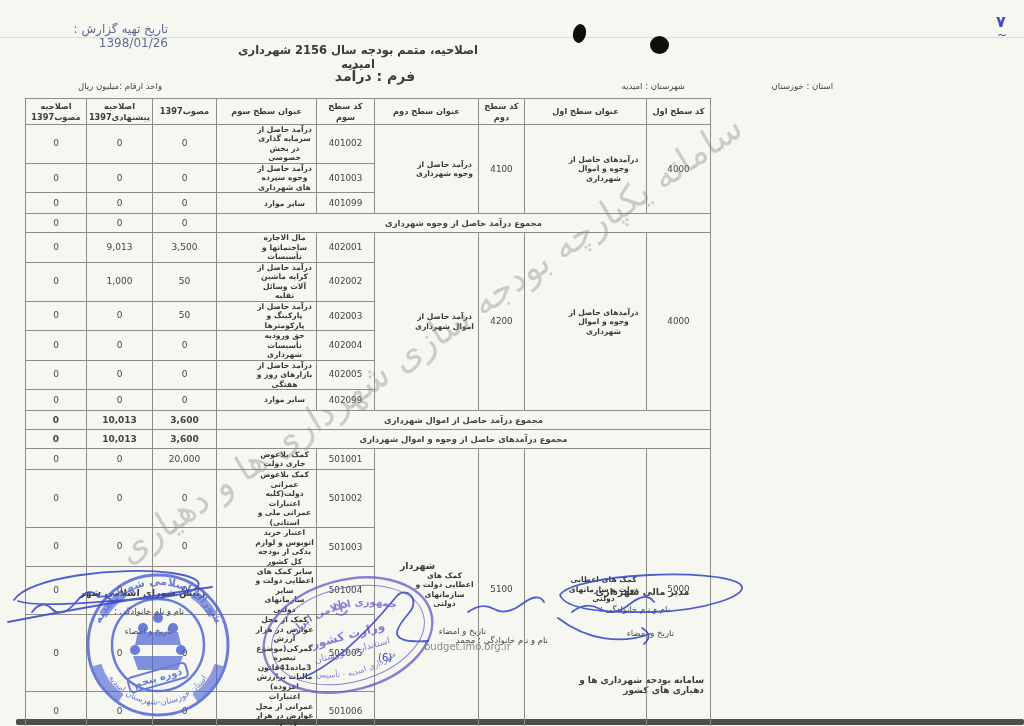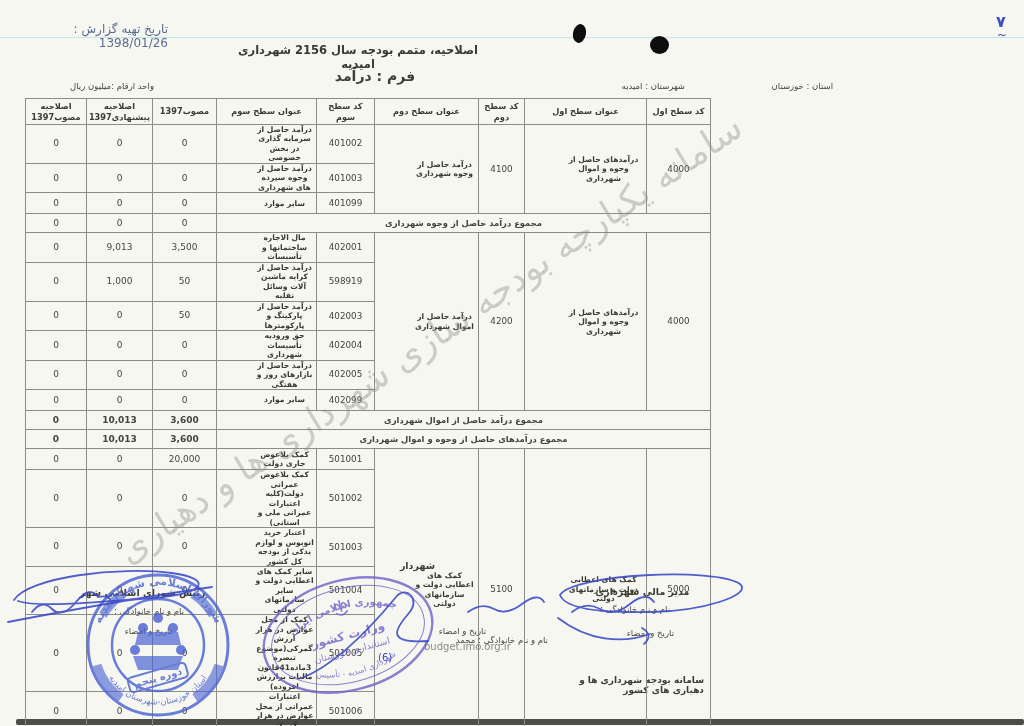--- a/index.html
+++ b/index.html
@@ -21,7 +21,7 @@
   .formline{left:330px;top:68px;width:90px;font-size:14px;font-weight:bold;color:#3f3f38;}
   .province{left:733px;top:81px;width:100px;font-size:8.5px;}
   .county{left:585px;top:81px;width:100px;font-size:8.5px;}
-  .unit{left:24px;top:81px;width:130px;font-size:8.5px;}
+  .unit{left:32px;top:81px;width:130px;font-size:8.5px;}
   .watermark{
     left:-20px;top:318px;width:900px;text-align:center;
     font-size:36px;letter-spacing:3px;color:rgba(140,140,134,.40);

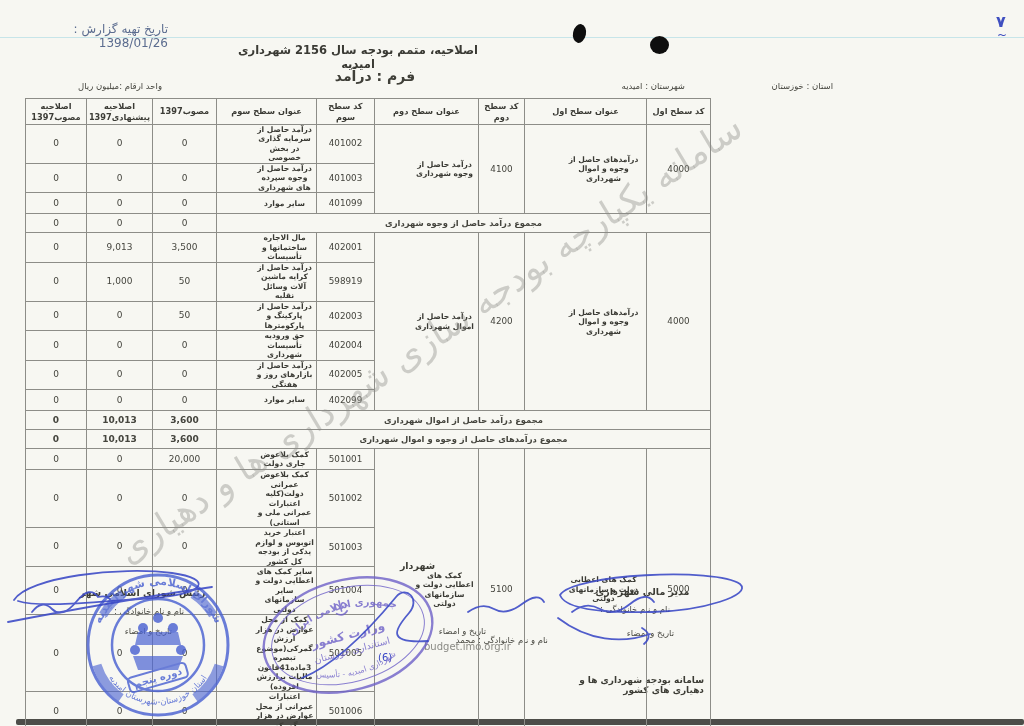--- a/index.html
+++ b/index.html
@@ -138,7 +138,7 @@
         <td class="num">0</td>
       </tr>
       <tr style="height: 27px;">
-        <td class="code">598919</td>
+        <td class="code">402002</td>
         <td class="title">درآمد حاصل از کرایه ماشین آلات وسائل نقلیه</td>
         <td class="num">50</td>
         <td class="num">1,000</td>

